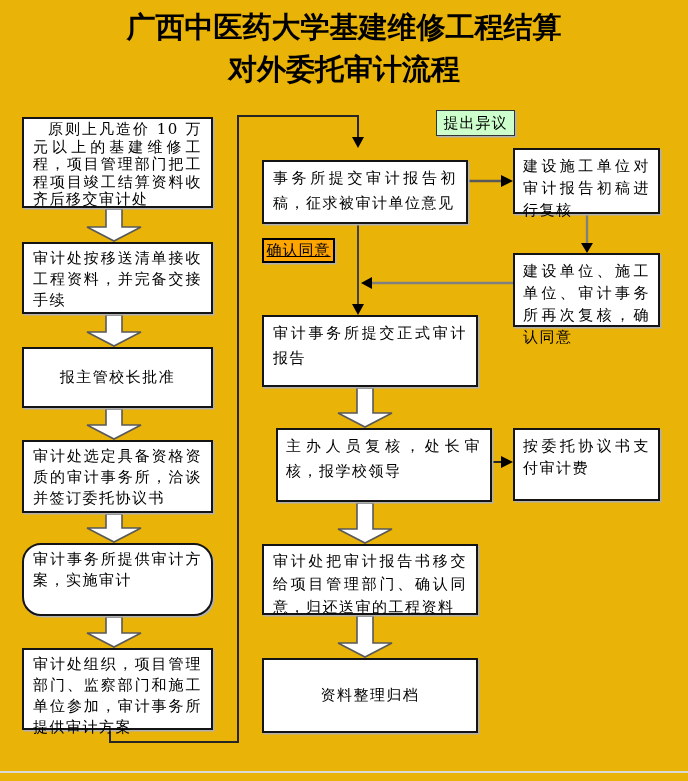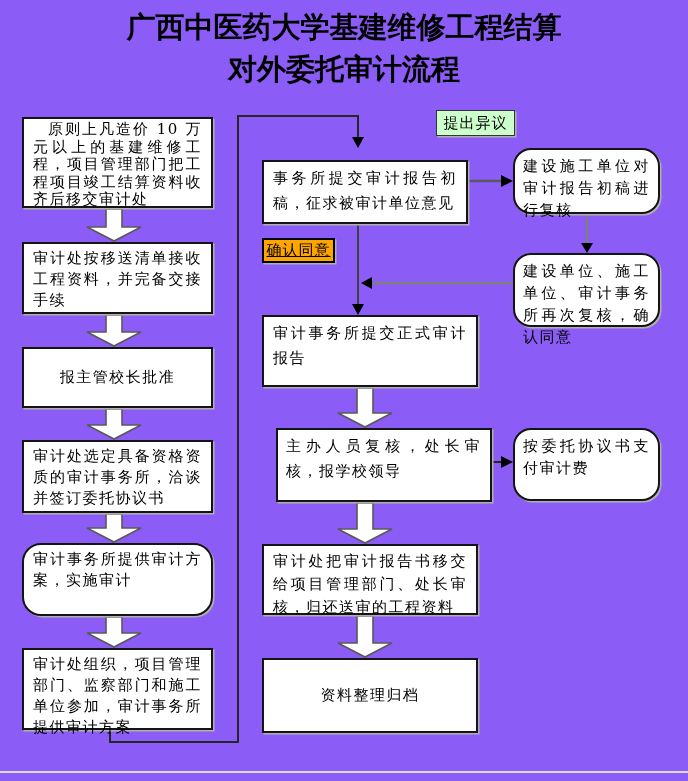--- a/index.html
+++ b/index.html
@@ -5,7 +5,7 @@
   html,body{margin:0;padding:0;background:#ffffff;}
   .page{
     position:relative;width:688px;height:781px;overflow:hidden;
-    background:#8b5cf6;font-family:"DejaVu Serif","Liberation Serif",serif;color:#000;
+    background:#eab308;font-family:"DejaVu Serif","Liberation Serif",serif;color:#000;
   }
   .title{
     position:absolute;left:0;top:6px;width:688px;margin:0;

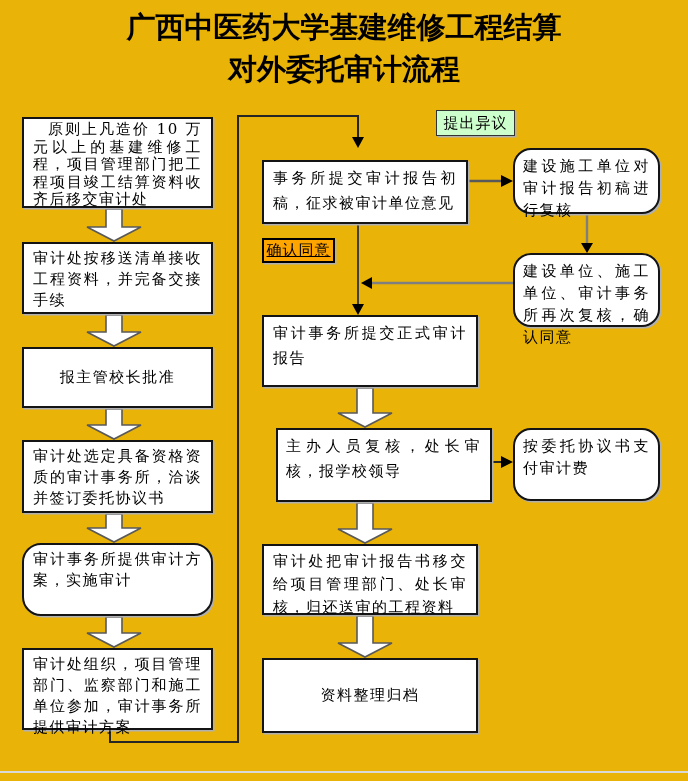--- a/index.html
+++ b/index.html
@@ -23,7 +23,7 @@
   .box.tight{line-height:17.5px;padding-top:2px;}
   .box.mid{line-height:25px;}
   .box.mid4{line-height:23px;}
-  .box.right-col{line-height:22px;padding:5px 8px;border-radius:18px;}
+  .box.right-col{line-height:22px;padding:5px 8px;}
   .box.center{display:flex;align-items:center;justify-content:center;text-align:center;padding:2px;}
   .indent{text-indent:1em;}
   .badge{

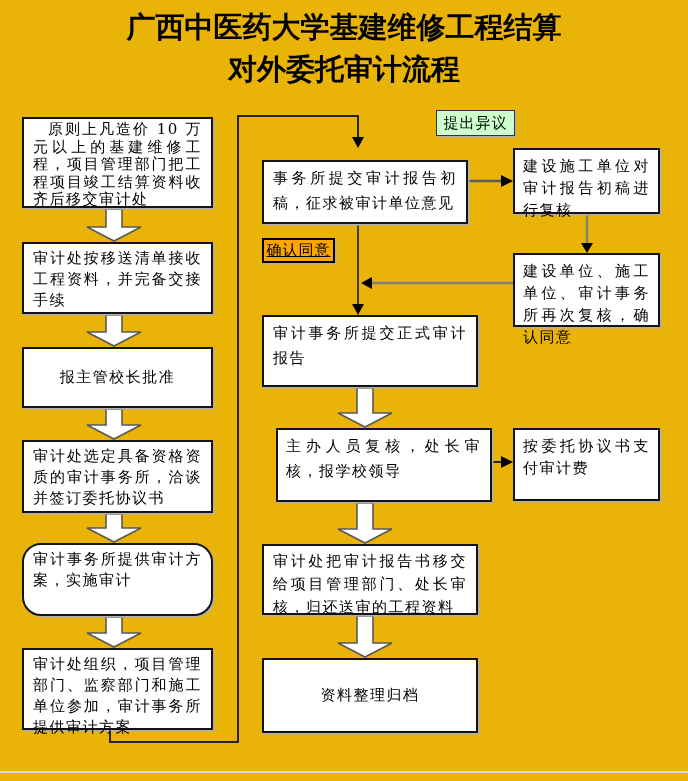--- a/index.html
+++ b/index.html
@@ -85,7 +85,7 @@
     <div class="box mid" style="left:262px;top:160px;width:206px;height:64px;">事务所提交审计报告初稿，征求被审计单位意见</div>
     <div class="box mid" style="left:262px;top:315px;width:216px;height:72px;">审计事务所提交正式审计报告</div>
     <div class="box mid" style="left:276px;top:428px;width:216px;height:74px;padding-left:8px;">主办人员复核，处长审核，报学校领导</div>
-    <div class="box mid4" style="left:262px;top:544px;width:216px;height:71px;">审计处把审计报告书移交给项目管理部门、处长审核，归还送审的工程资料</div>
+    <div class="box mid4" style="left:262px;top:544px;width:216px;height:71px;">审计处把审计报告书移交给项目管理部门、确认同意，归还送审的工程资料</div>
     <div class="box center" style="left:262px;top:658px;width:216px;height:75px;">资料整理归档</div>
 
     <div class="box right-col" style="left:513px;top:148px;width:147px;height:66px;">建设施工单位对审计报告初稿进行复核</div>

